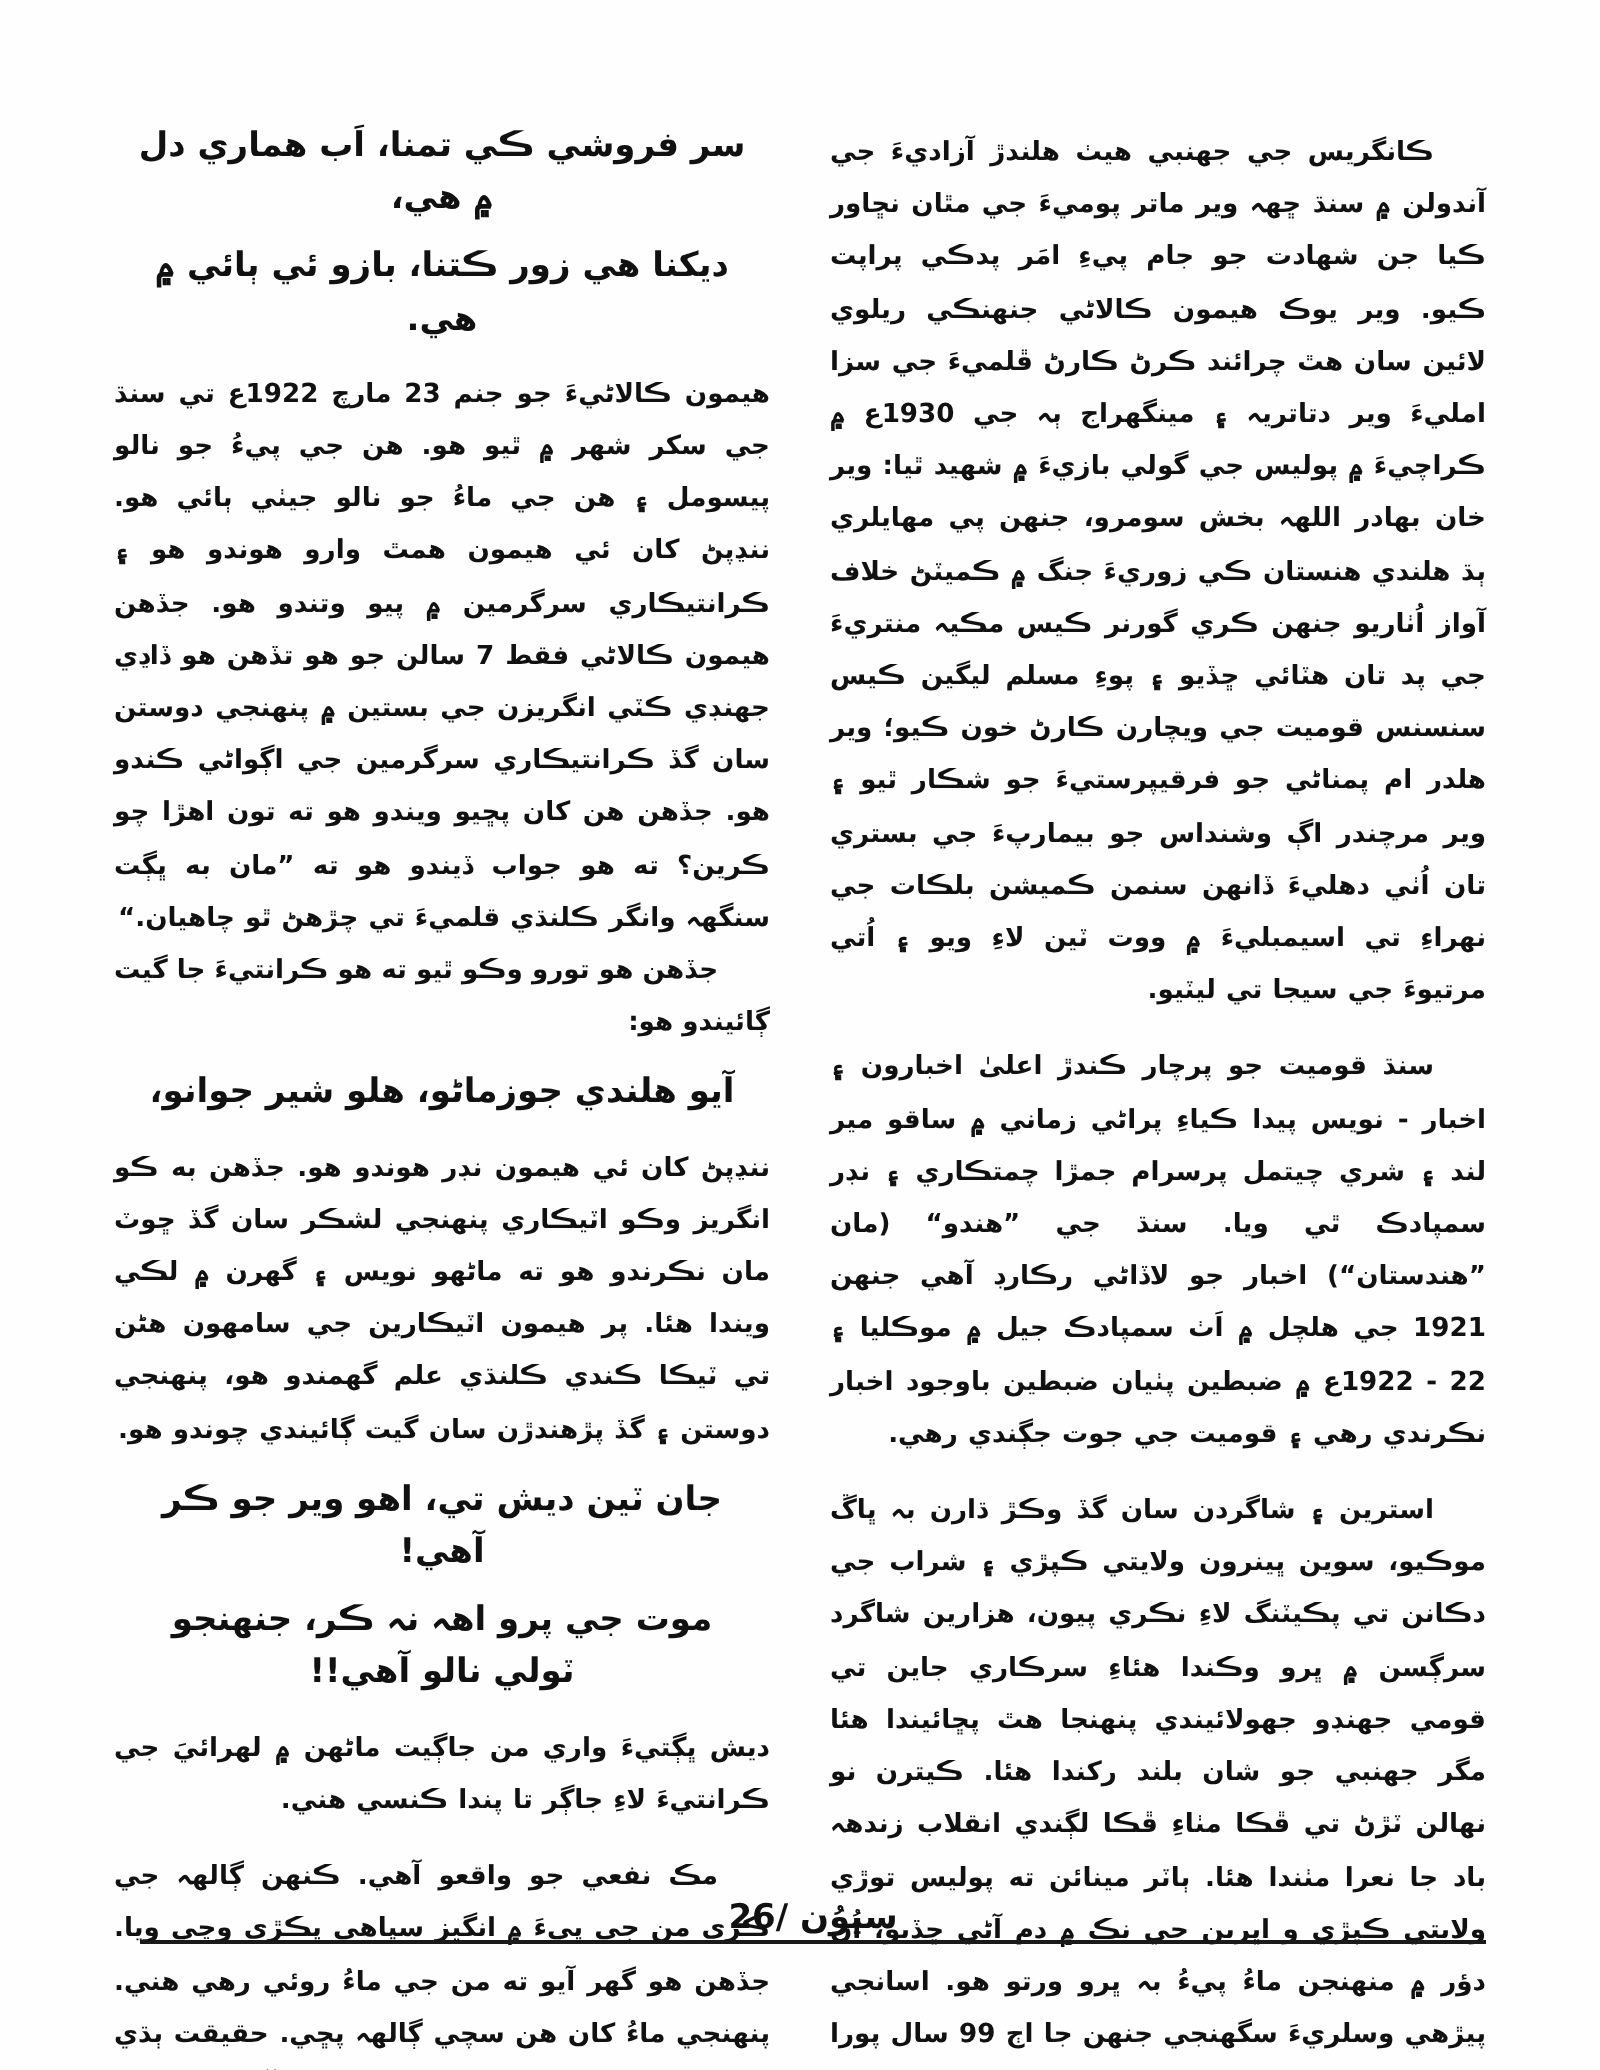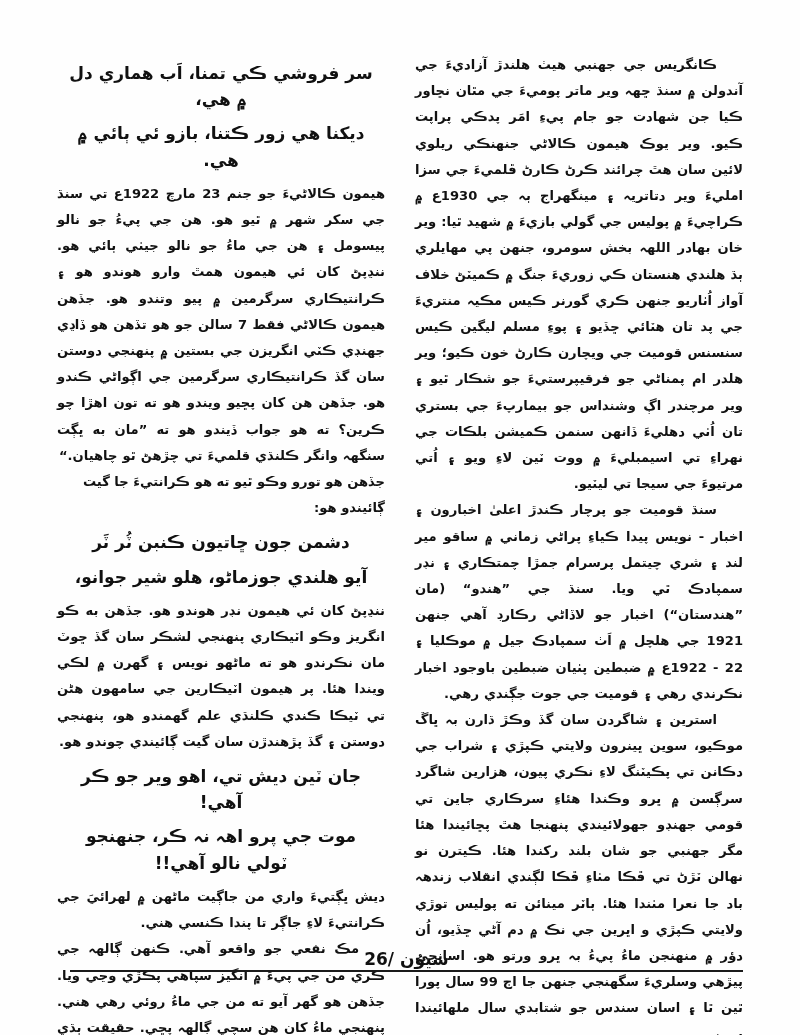--- a/index.html
+++ b/index.html
@@ -56,7 +56,7 @@
     word-spacing: 0.5px;
     text-align: justify;
     text-align-last: right;
-    margin: 0 0 0 0;
+    margin: 12px 0 0 0;
     font-family: "DejaVu Sans", "Liberation Sans", sans-serif;
   }
 

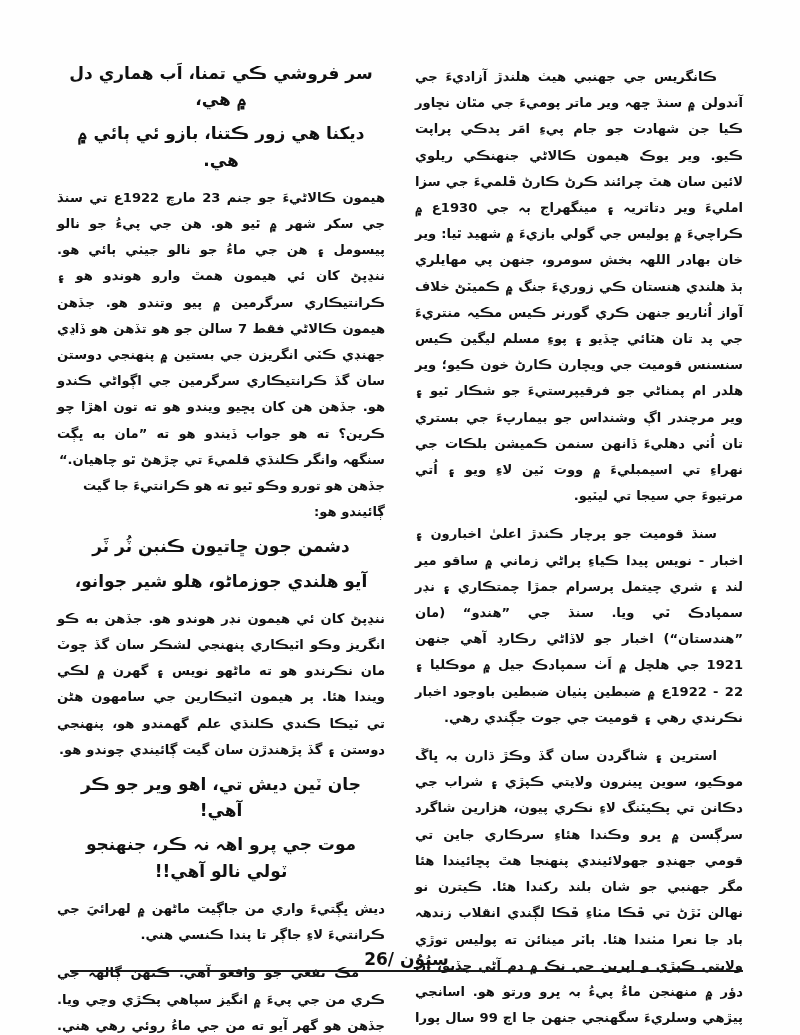--- a/index.html
+++ b/index.html
@@ -86,7 +86,7 @@
     font-size: 13.1px;
     line-height: 26.2px;
     font-weight: 700;
-    text-align: right;
+    text-align: left;
     margin: 0;
   }
 

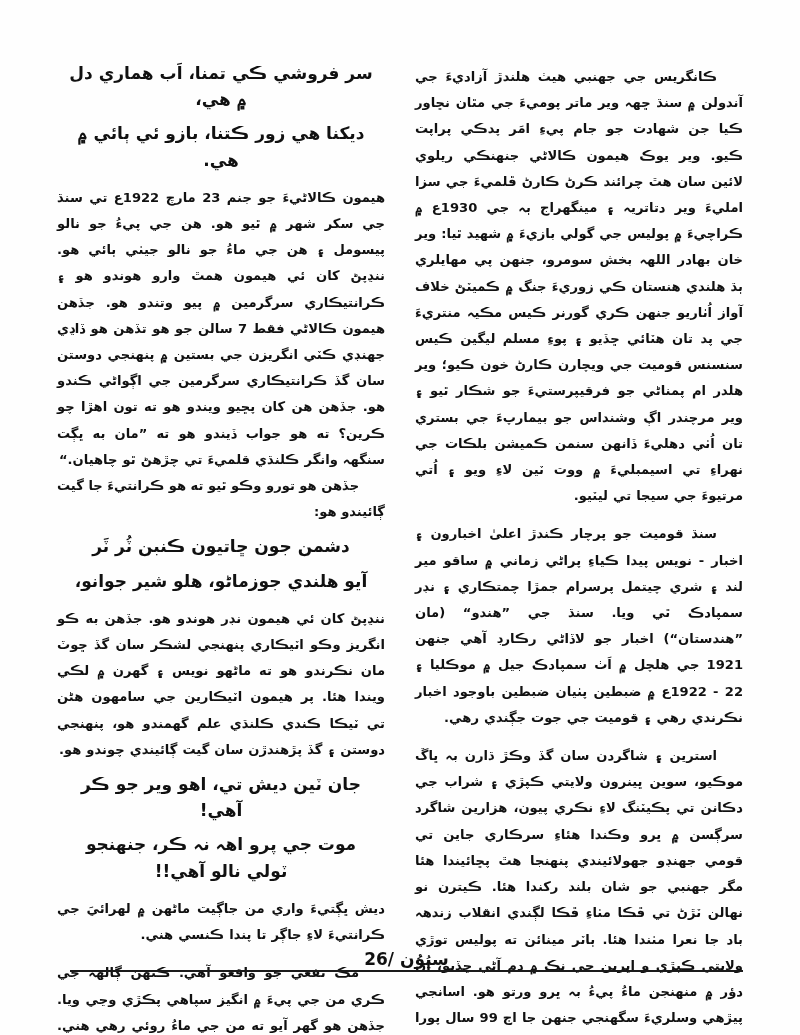--- a/index.html
+++ b/index.html
@@ -142,7 +142,6 @@
       <p class="line-center">جڏهن هو تورو وڪو ٿيو ته هو ڪرانتيءَ جا گيت ڳائيندو هو:</p>
 
       <div class="verse-block">
-        <p class="verse">دشمن جون ڇاتيون ڪنبن ٽُر ٽَر</p>
         <p class="verse">آيو هلندي جوزماڻو، هلو شير جوانو،</p>
       </div>
 

